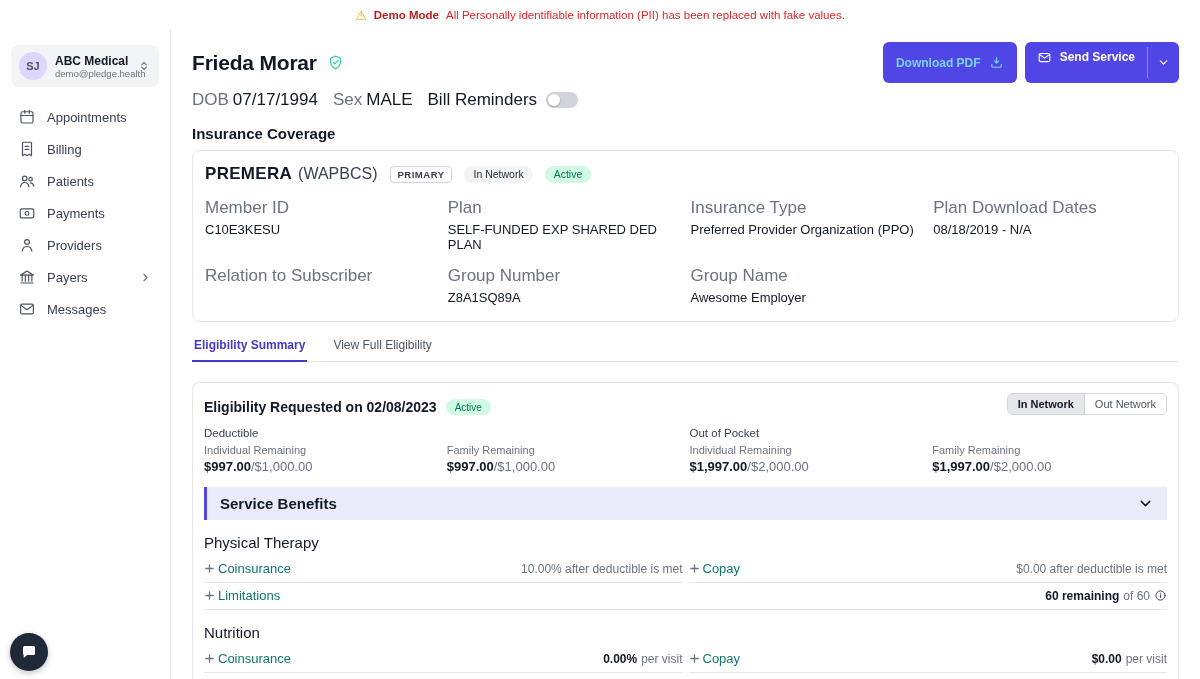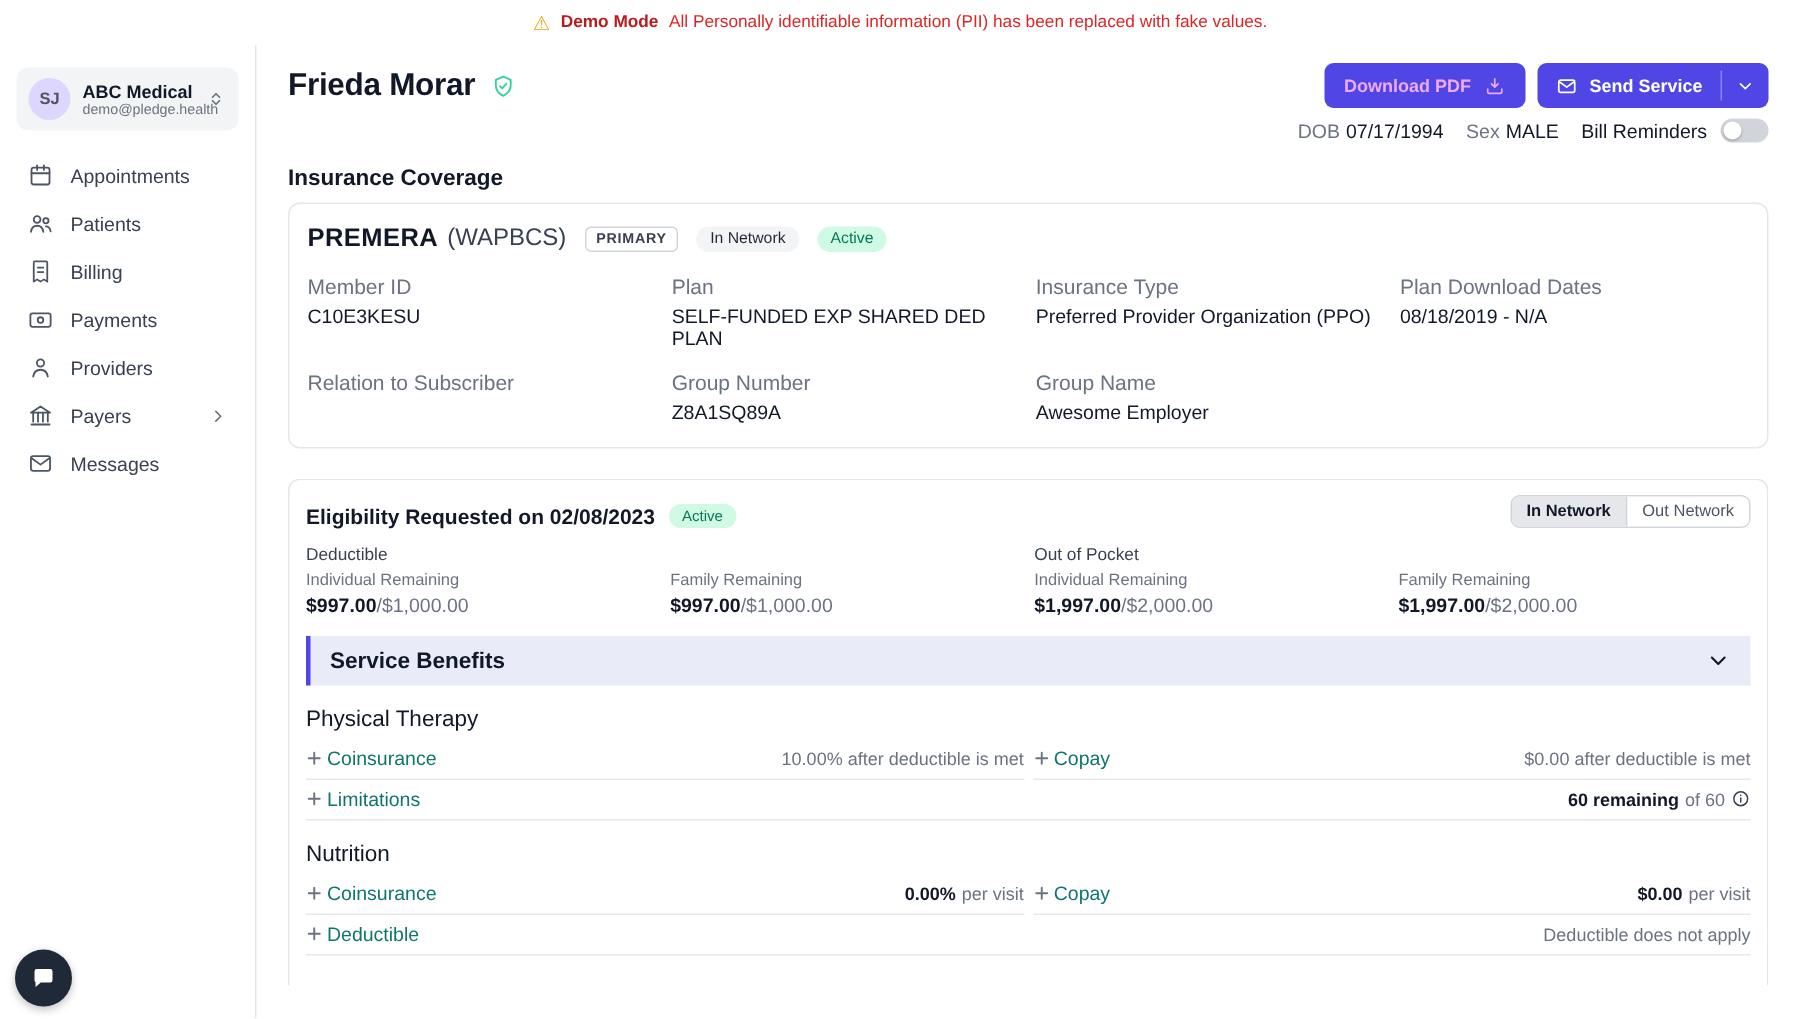--- a/index.html
+++ b/index.html
@@ -63,8 +63,8 @@
   .elig-ico { margin-left: 10px; color: #34d399; }
   .hdr-actions { margin-left: auto; display: flex; gap: 8px; }
   .btn {
-    background: #4f46e5; color: #f0abfc; font-size: 12px; font-weight: 700;
-    border: none; border-radius: 6px; height: 30px; display: flex;
+    background: #4f46e5; color: #7dd3fc; font-size: 12px; font-weight: 700;
+    border: none; border-radius: 6px; height: 41px; display: flex;
     align-items: center; padding: 0 13px; gap: 8px; cursor: pointer;
     font-family: "Liberation Sans", sans-serif;
   }

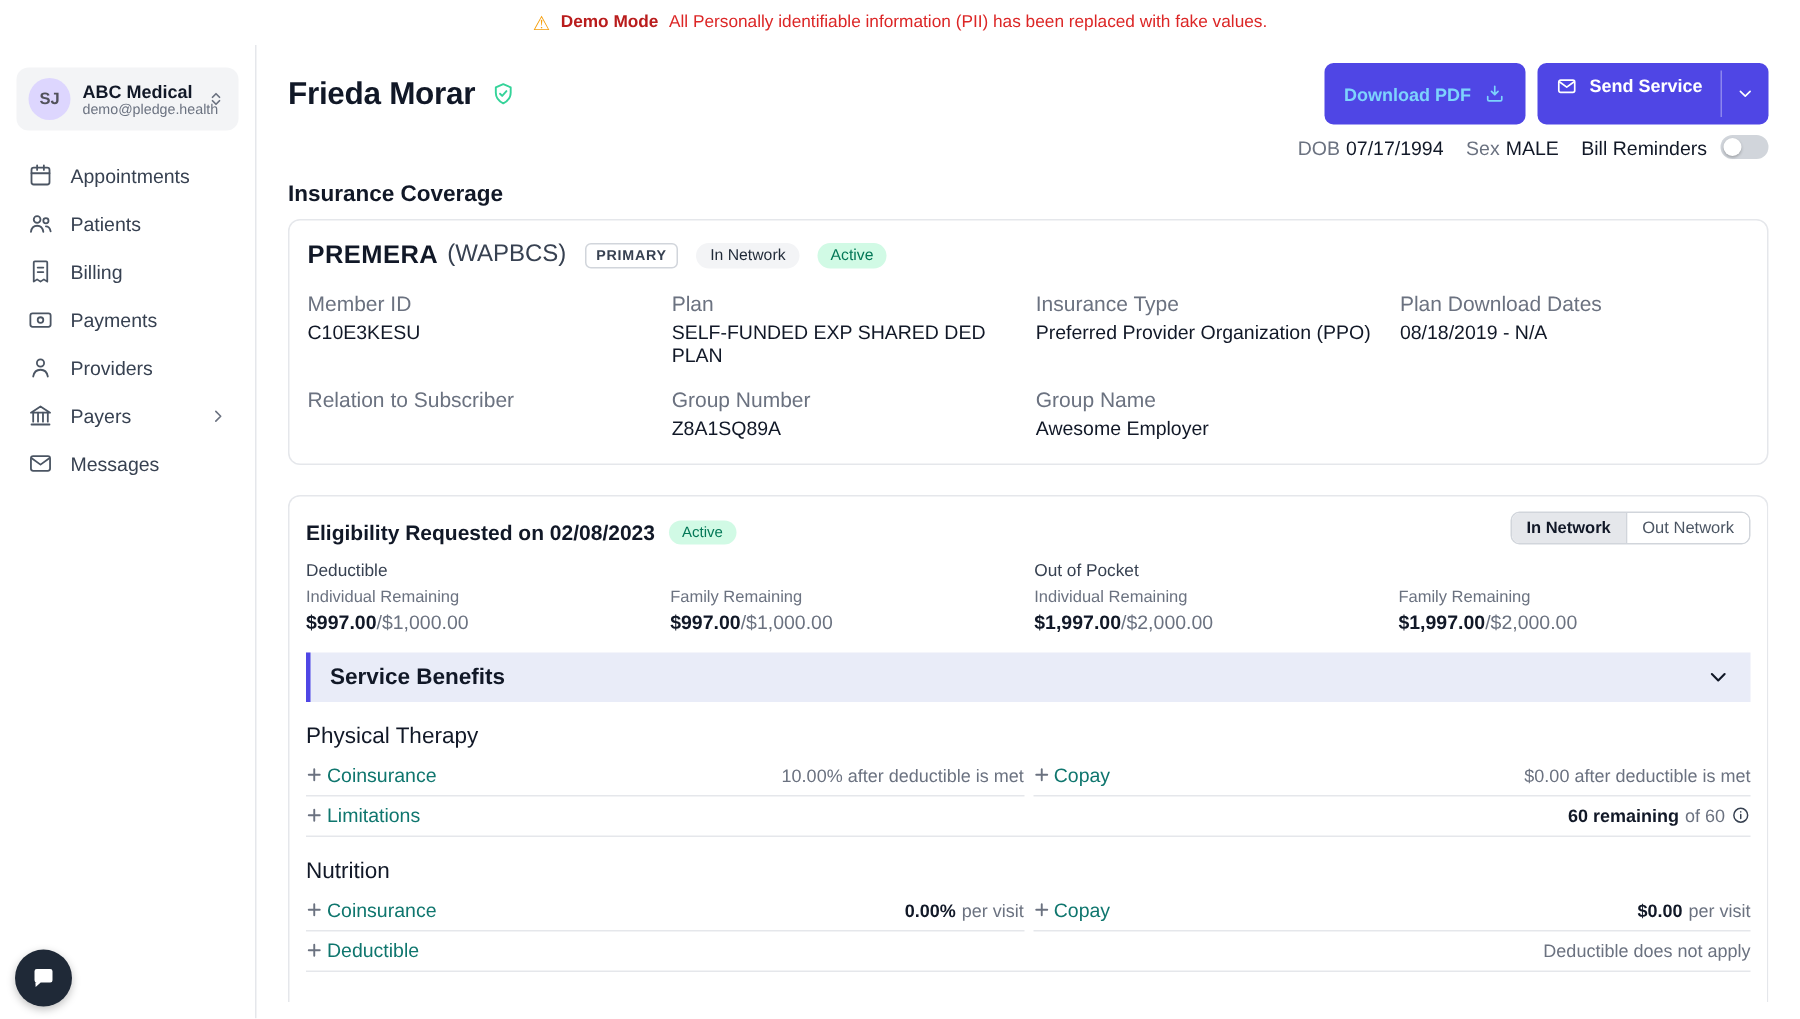--- a/index.html
+++ b/index.html
@@ -76,7 +76,7 @@
   .btn-split .divider { width: 1px; background: rgba(255,255,255,0.35); margin: 5px 0; }
   .btn-split .droppart { display: flex; align-items: center; padding: 0 9px; color: #fff; cursor: pointer; }
 
-  .meta-row { display: flex; align-items: center; margin-top: 7px; font-size: 13px; justify-content: flex-end; }
+  .meta-row { display: flex; align-items: center; margin-top: 7px; font-size: 17px; }
   .meta-label { color: #6b7280; margin-right: 4px; }
   .meta-value { color: #111827; }
   .meta-gap { width: 15px; }

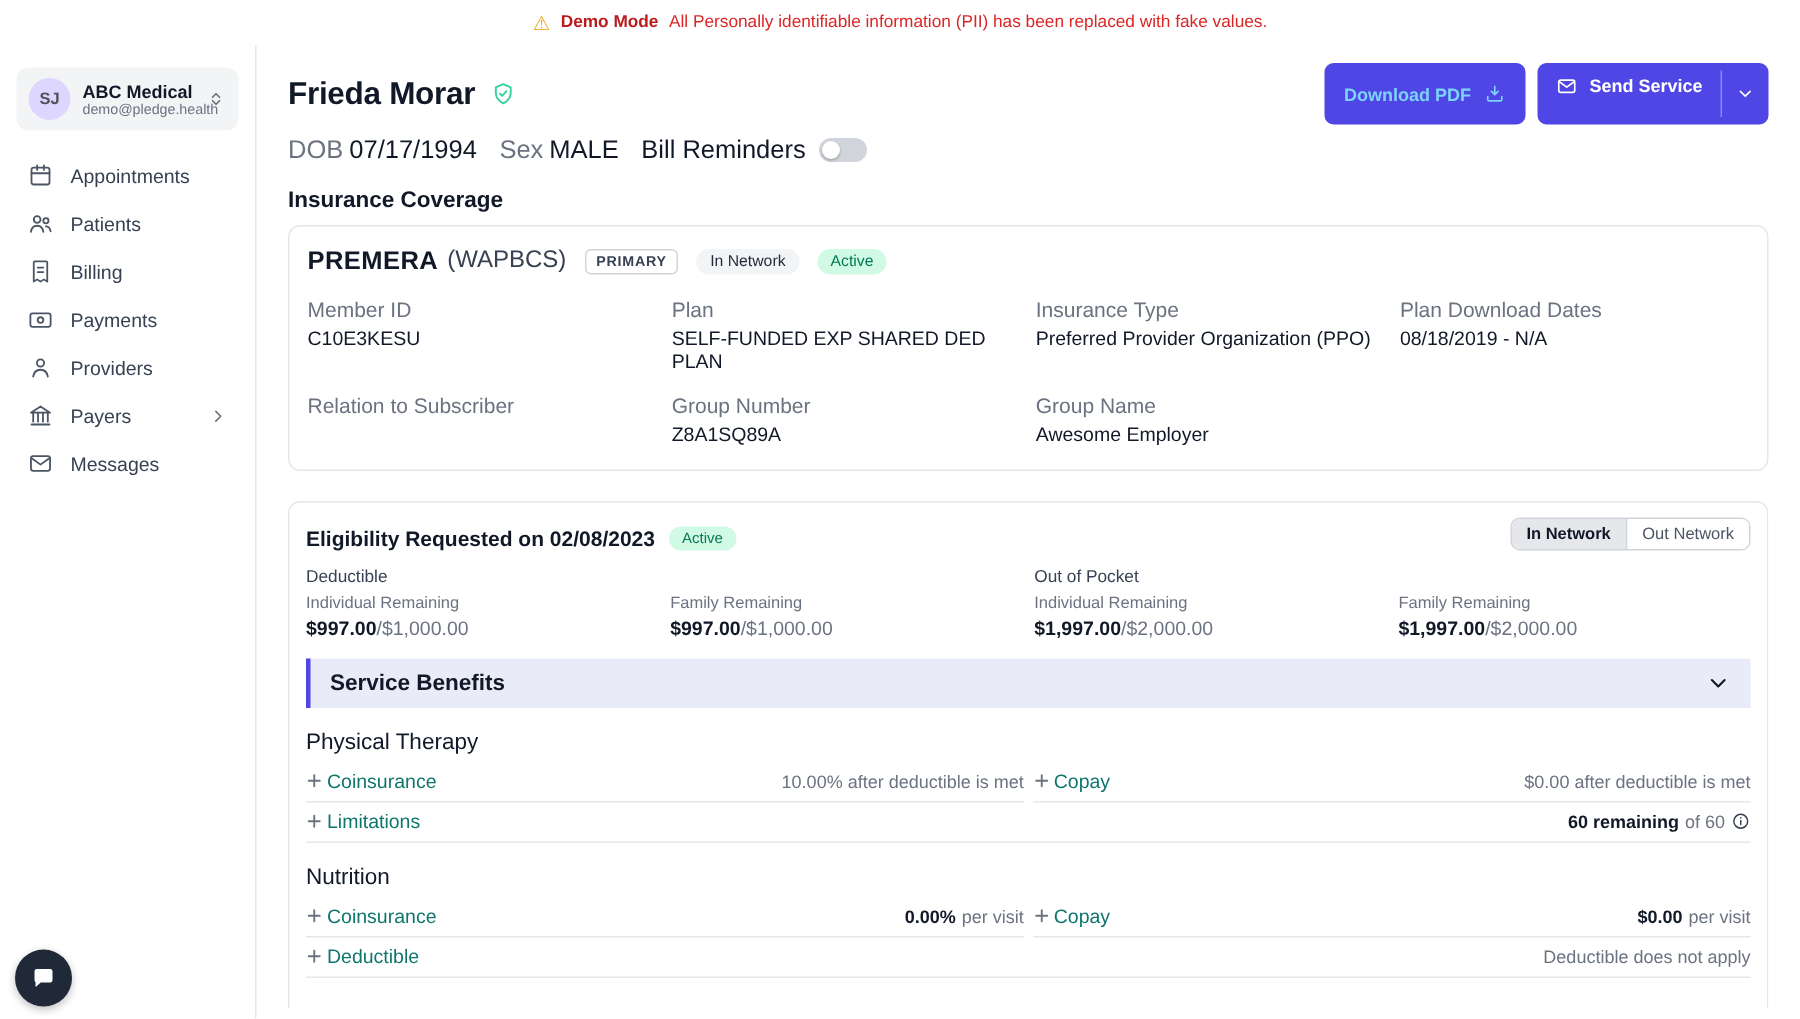--- a/index.html
+++ b/index.html
@@ -192,6 +192,15 @@
       <div class="mitem">
         <span class="micon">
           <svg width="18" height="18" viewBox="0 0 24 24" fill="none" stroke="currentColor" stroke-width="1.6" stroke-linecap="round" stroke-linejoin="round">
+              <path d="M7 3h10a1 1 0 0 1 1 1v17l-3-2-3 2-3-2-3 2V4a1 1 0 0 1 1-1z"></path>
+              <path d="M9.5 8.5h5M9.5 12.5h5"></path>
+            </svg>
+        </span>
+        <span>Billing</span>
+      </div>
+      <div class="mitem">
+        <span class="micon">
+          <svg width="18" height="18" viewBox="0 0 24 24" fill="none" stroke="currentColor" stroke-width="1.6" stroke-linecap="round" stroke-linejoin="round">
               <circle cx="9" cy="8.5" r="3"></circle>
               <path d="M3.5 19.5c.5-3.5 2.8-5.5 5.5-5.5s5 2 5.5 5.5"></path>
               <circle cx="16.8" cy="9.5" r="2.3"></circle>
@@ -199,15 +208,6 @@
             </svg>
         </span>
         <span>Patients</span>
-      </div>
-      <div class="mitem">
-        <span class="micon">
-          <svg width="18" height="18" viewBox="0 0 24 24" fill="none" stroke="currentColor" stroke-width="1.6" stroke-linecap="round" stroke-linejoin="round">
-              <path d="M7 3h10a1 1 0 0 1 1 1v17l-3-2-3 2-3-2-3 2V4a1 1 0 0 1 1-1z"></path>
-              <path d="M9.5 8.5h5M9.5 12.5h5"></path>
-            </svg>
-        </span>
-        <span>Billing</span>
       </div>
       <div class="mitem">
         <span class="micon">

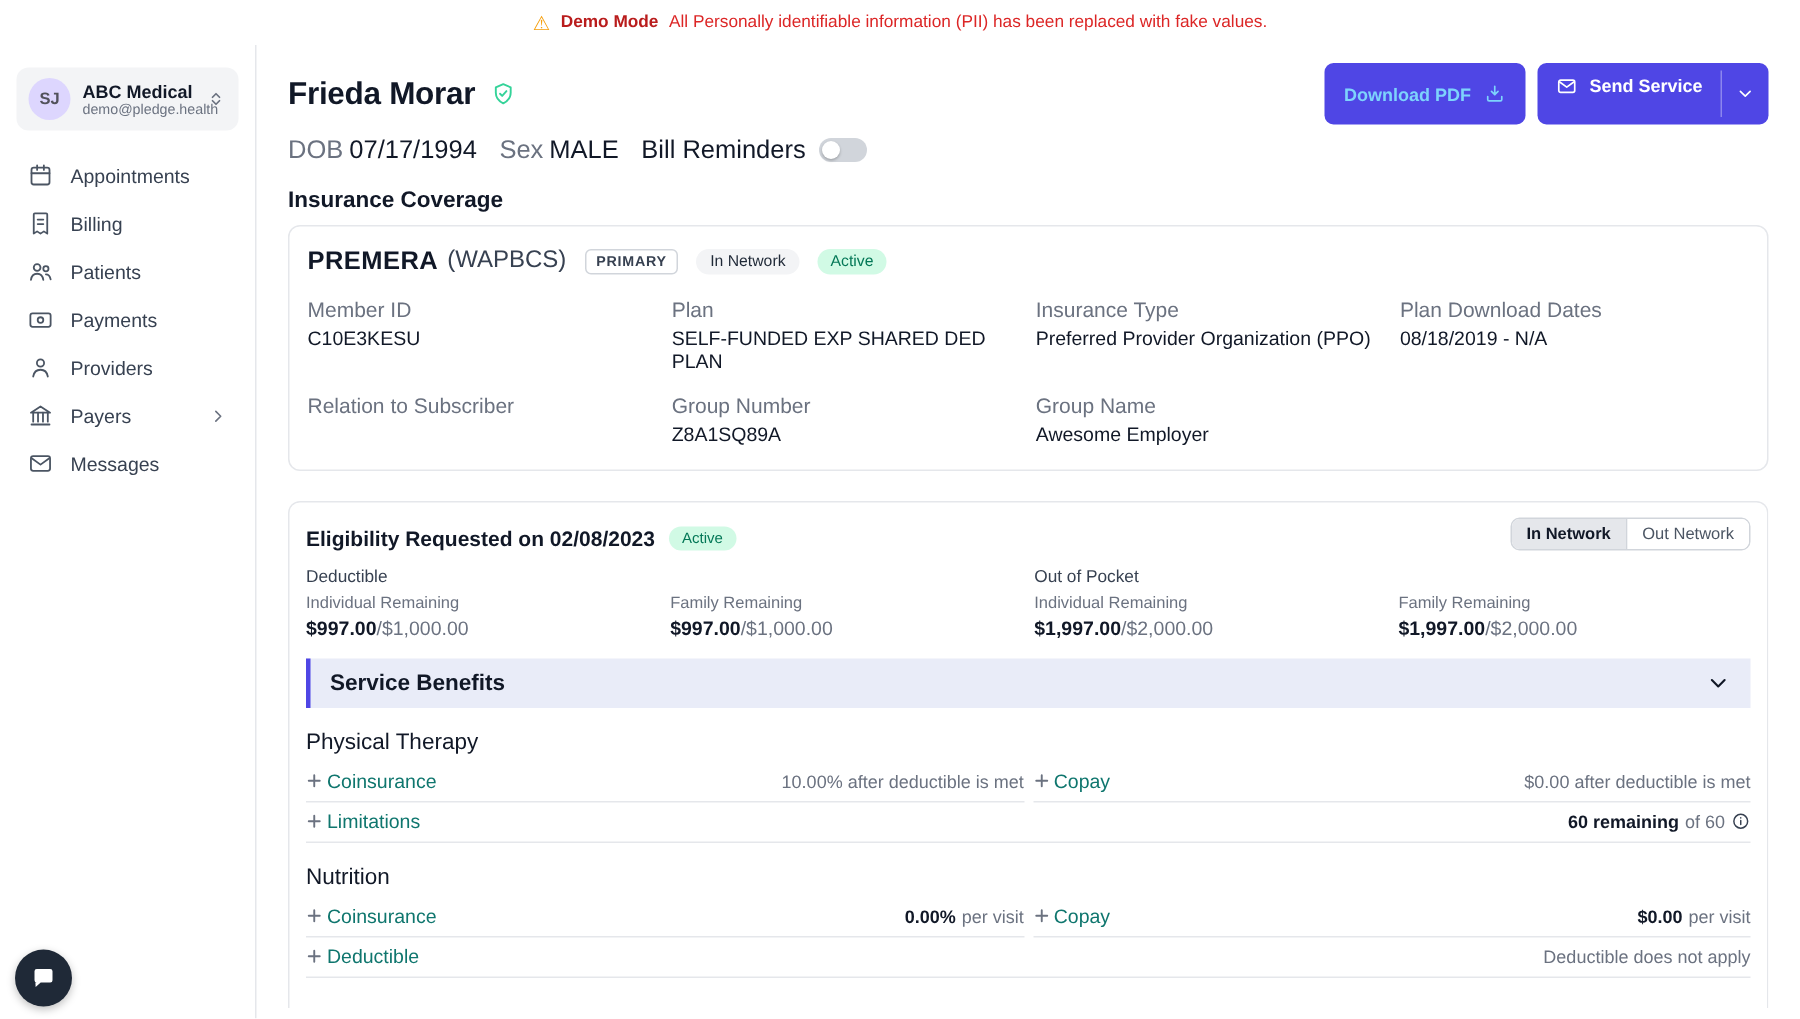--- a/index.html
+++ b/index.html
@@ -106,7 +106,7 @@
     margin-top: 14px; display: grid; grid-template-columns: repeat(4, 1fr);
     row-gap: 14px; column-gap: 10px;
   }
-  .f-label { font-size: 14px; color: #6b7280; margin-bottom: 4px; }
+  .f-label { font-size: 17px; color: #6b7280; margin-bottom: 4px; }
   .f-value { font-size: 13px; color: #111827; }
 
   

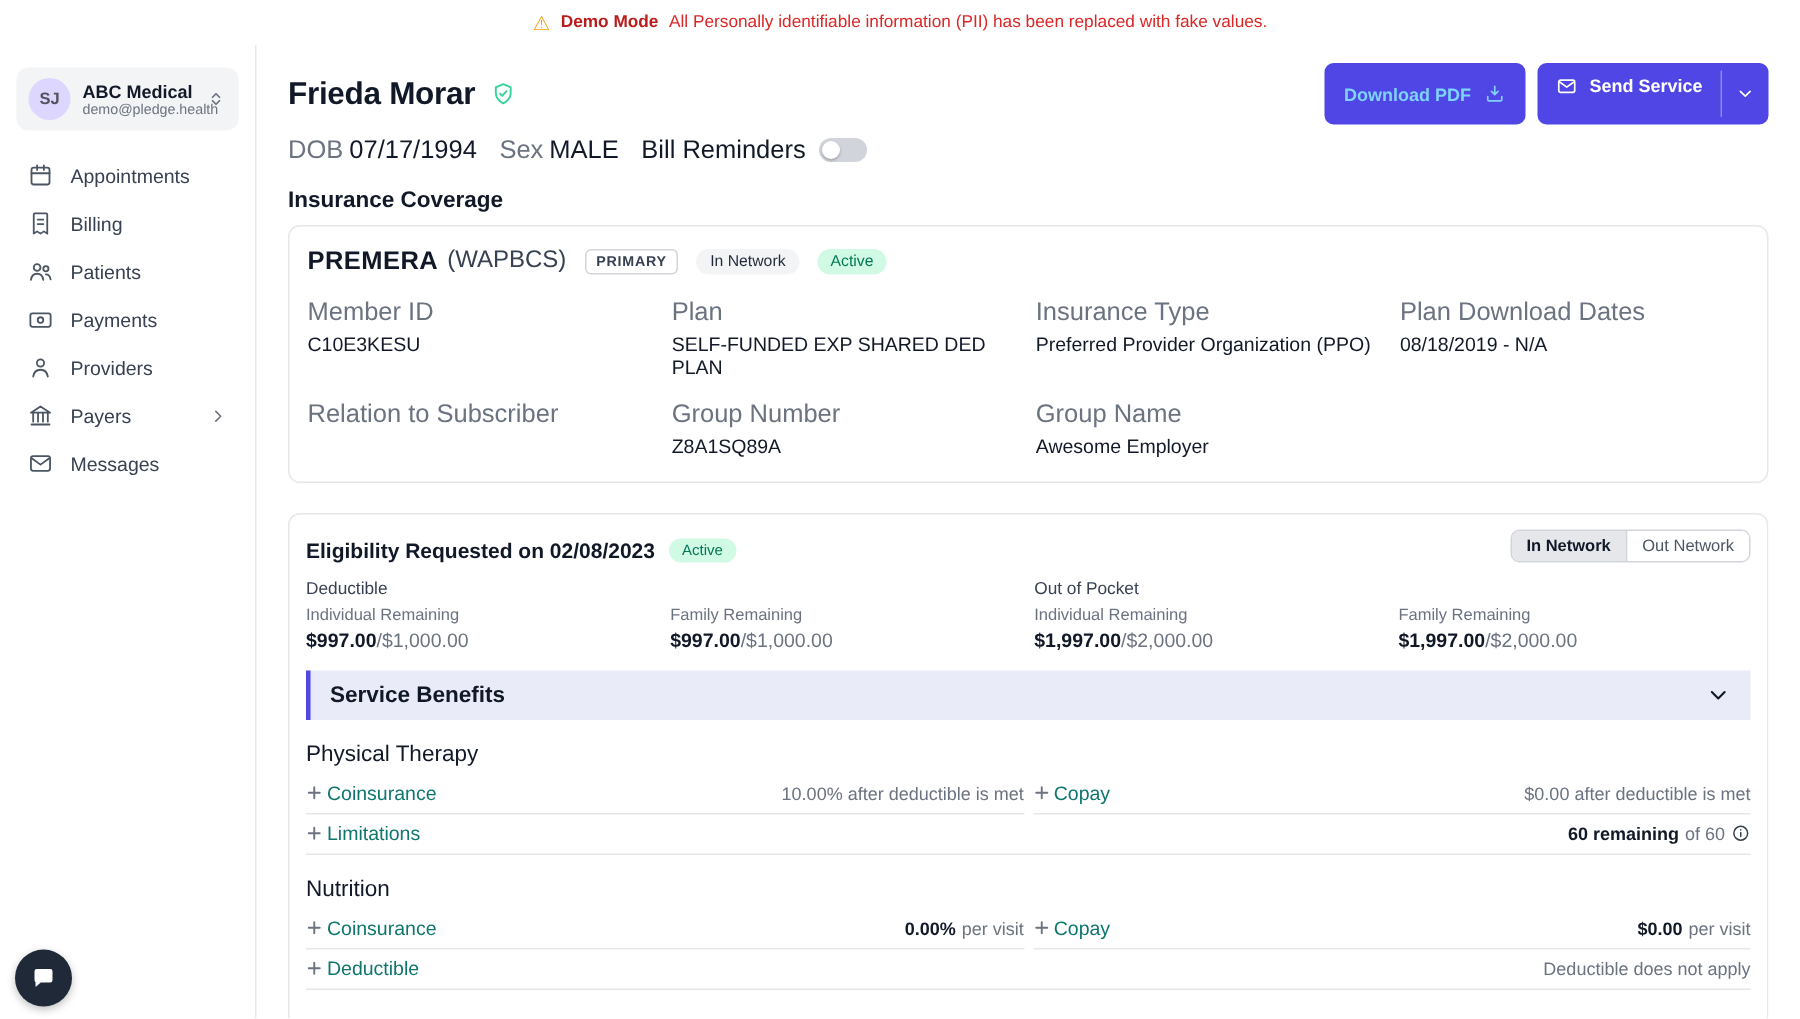--- a/index.html
+++ b/index.html
@@ -357,6 +357,10 @@
       </div>
     </div>
 
+    <div class="tabs">
+      <div class="tab active">Eligibility Summary</div>
+      <div class="tab">View Full Eligibility</div>
+    </div>
 
     <div class="elig-card">
       <div class="elig-hdr">

